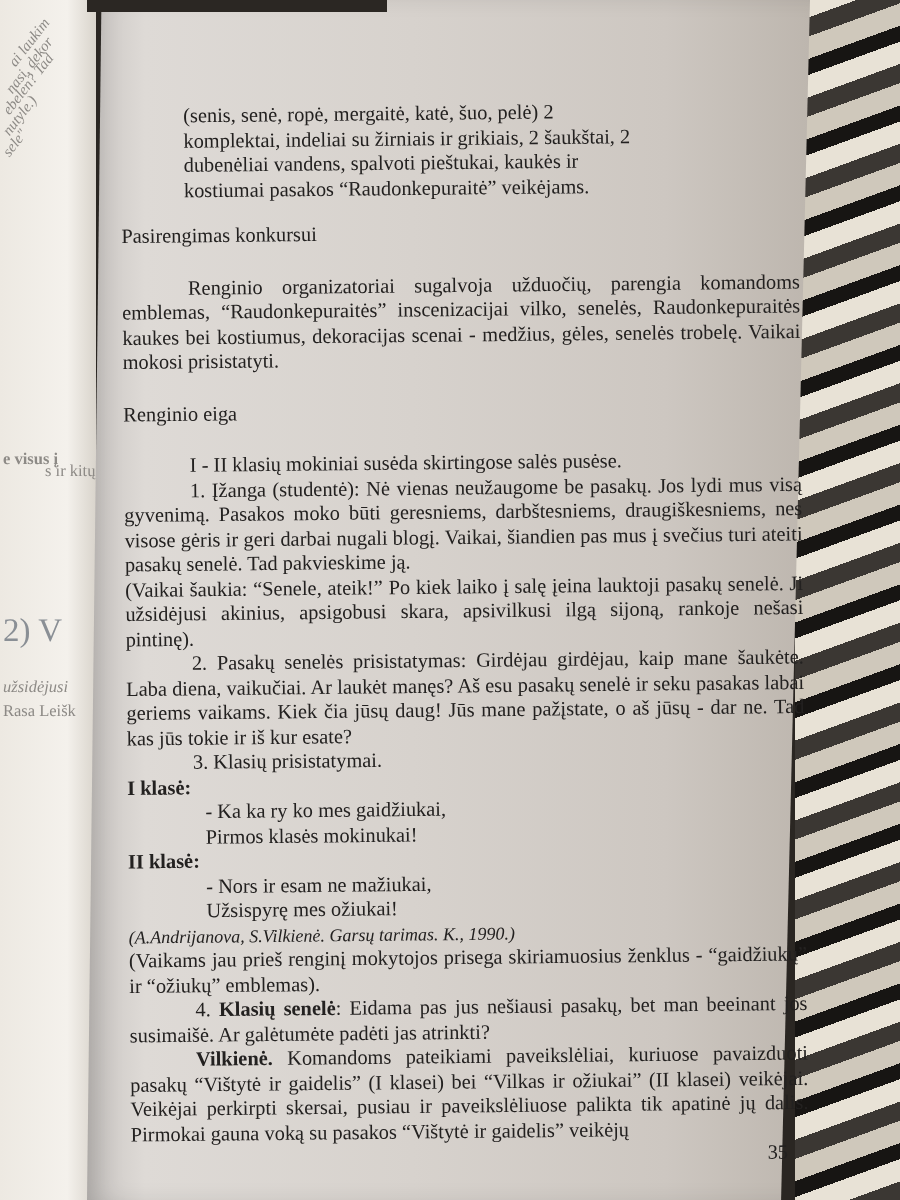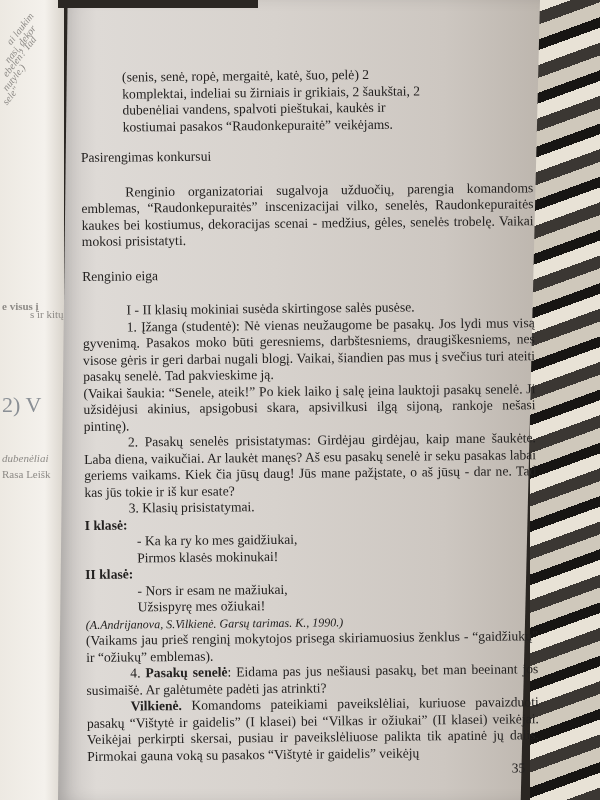--- a/index.html
+++ b/index.html
@@ -26,7 +26,7 @@
     font-style: italic;
   }
   .left-page .frag.upright { transform: none; font-style: normal; font-size: 11px; }
-  .left-page .frag.check { font-size: 22px; color: #8a8f95; font-style: normal; transform: none; }
+  .left-page .frag.check { font-size: 22px; color: #8a8f95; font-style: normal; transform: none; margin-top: 15px; }
   
   .page {
     position: absolute; left: 58px; top: 0; width: 482px; height: 800px;

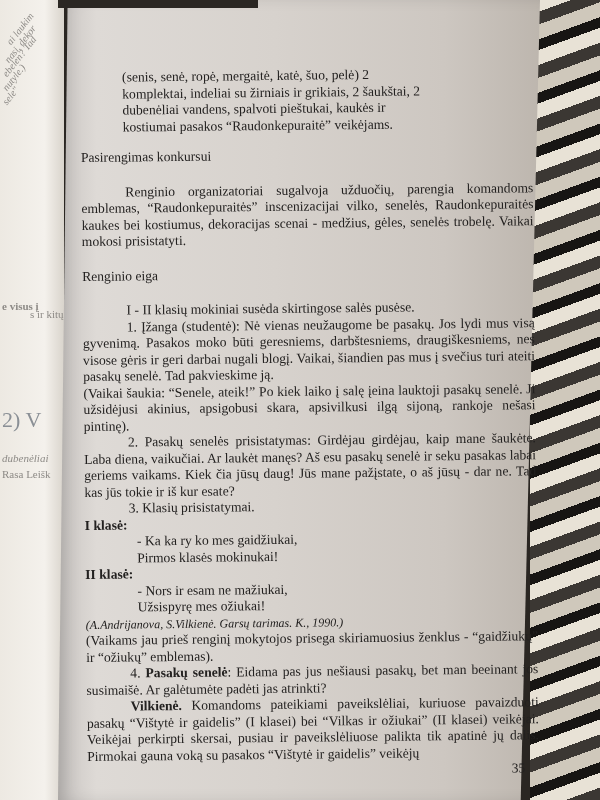--- a/index.html
+++ b/index.html
@@ -67,7 +67,7 @@
   <span class="frag upright" style="top:300px; left:2px;font-weight:bold;">e visus į</span>
   <span class="frag upright" style="top:308px; left:2px;margin-left:28px;">s ir kitų gr</span>
   <span class="frag check" style="top:392px; left:2px;">2) V</span>
-  <span class="frag upright" style="top:452px; left:2px; font-style:italic;">dubenėliai</span>
+  <span class="frag upright" style="top:452px; left:2px; font-style:italic;">užsidėjusi</span>
   <span class="frag upright" style="top:468px; left:2px; ">Rasa Leišk</span>
 </div>
 

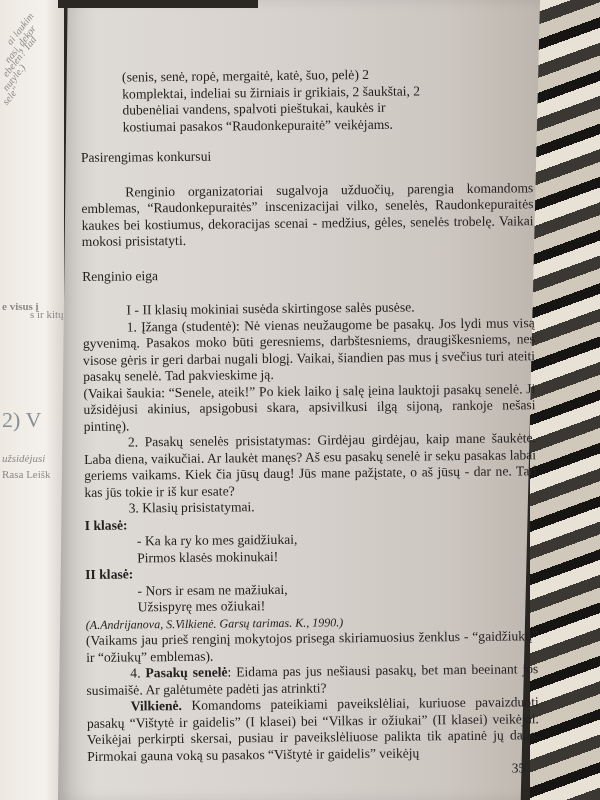--- a/index.html
+++ b/index.html
@@ -101,7 +101,7 @@
   <p class="ital">(A.Andrijanova, S.Vilkienė. Garsų tarimas. K., 1990.)</p>
   <p>(Vaikams jau prieš renginį mokytojos prisega skiriamuosius ženklus - “gaidžiukų” ir “ožiukų” emblemas).</p>
 
-  <p class="pi"><span>4. </span><span class="bold">Pasakų senelė</span><span>: Eidama pas jus nešiausi pasakų, bet man beeinant jos susimaišė. Ar galėtumėte padėti jas atrinkti?</span></p>
+  <p class="pi"><span>4. </span><span class="bold">Klasių senelė</span><span>: Eidama pas jus nešiausi pasakų, bet man beeinant jos susimaišė. Ar galėtumėte padėti jas atrinkti?</span></p>
 
   <p class="pi"><span class="bold">Vilkienė.</span><span> Komandoms pateikiami paveikslėliai, kuriuose pavaizduoti pasakų “Vištytė ir gaidelis” (I klasei) bei “Vilkas ir ožiukai” (II klasei) veikėjai. Veikėjai perkirpti skersai, pusiau ir paveikslėliuose palikta tik apatinė jų dalis. Pirmokai gauna voką su pasakos “Vištytė ir gaidelis” veikėjų</span></p>
 

